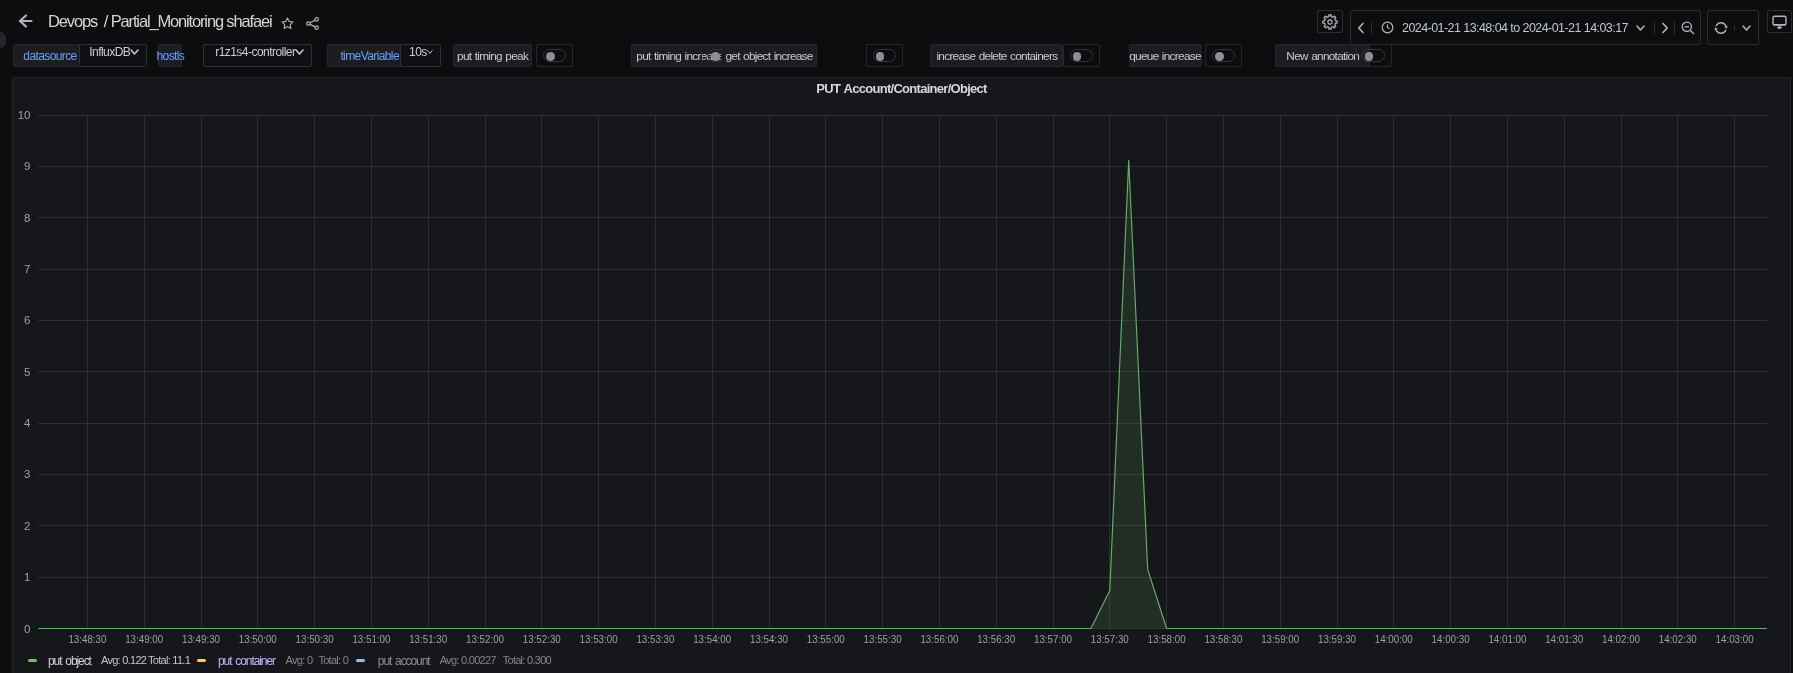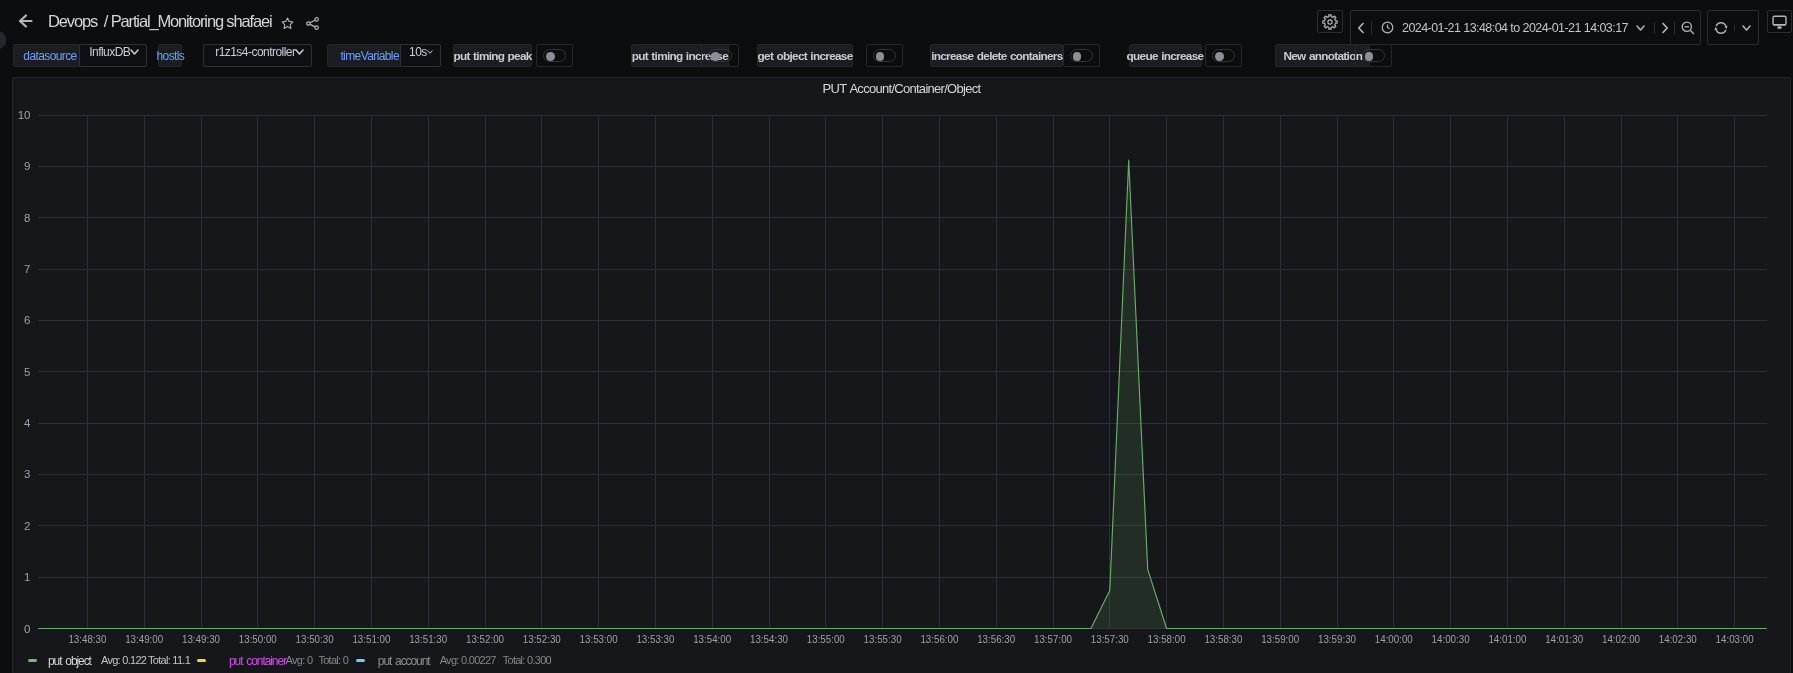--- a/index.html
+++ b/index.html
@@ -25,7 +25,7 @@
 .vsel { background:#0e0f12; border:1px solid #2e3136; color:#ccccdc; font-size:12px;
   display:flex; align-items:center; justify-content:flex-end; padding:0 7px 8px 8px; letter-spacing:-0.045em; white-space:nowrap; }
 .tlab { background:#1b1d22; border:1px solid #24262b; color:#c9cbcf; font-size:11.8px;
-  font-weight:700; display:flex; align-items:center; justify-content:center; letter-spacing:-0.06em; word-spacing:0.8px; white-space:nowrap; }
+  font-weight:400; display:flex; align-items:center; justify-content:center; letter-spacing:-0.06em; word-spacing:0.8px; white-space:nowrap; }
 .tog { width:37.5px; border:1px solid #24272c; background:transparent; display:flex; align-items:center; justify-content:center; }
 .pill { width:23.5px; height:12.5px; border:1px solid #31353b; border-radius:7px; position:relative; }
 .knob { position:absolute; left:2px; top:1.6px; width:8.8px; height:8.8px; border-radius:50%; background:#8e8e96; }

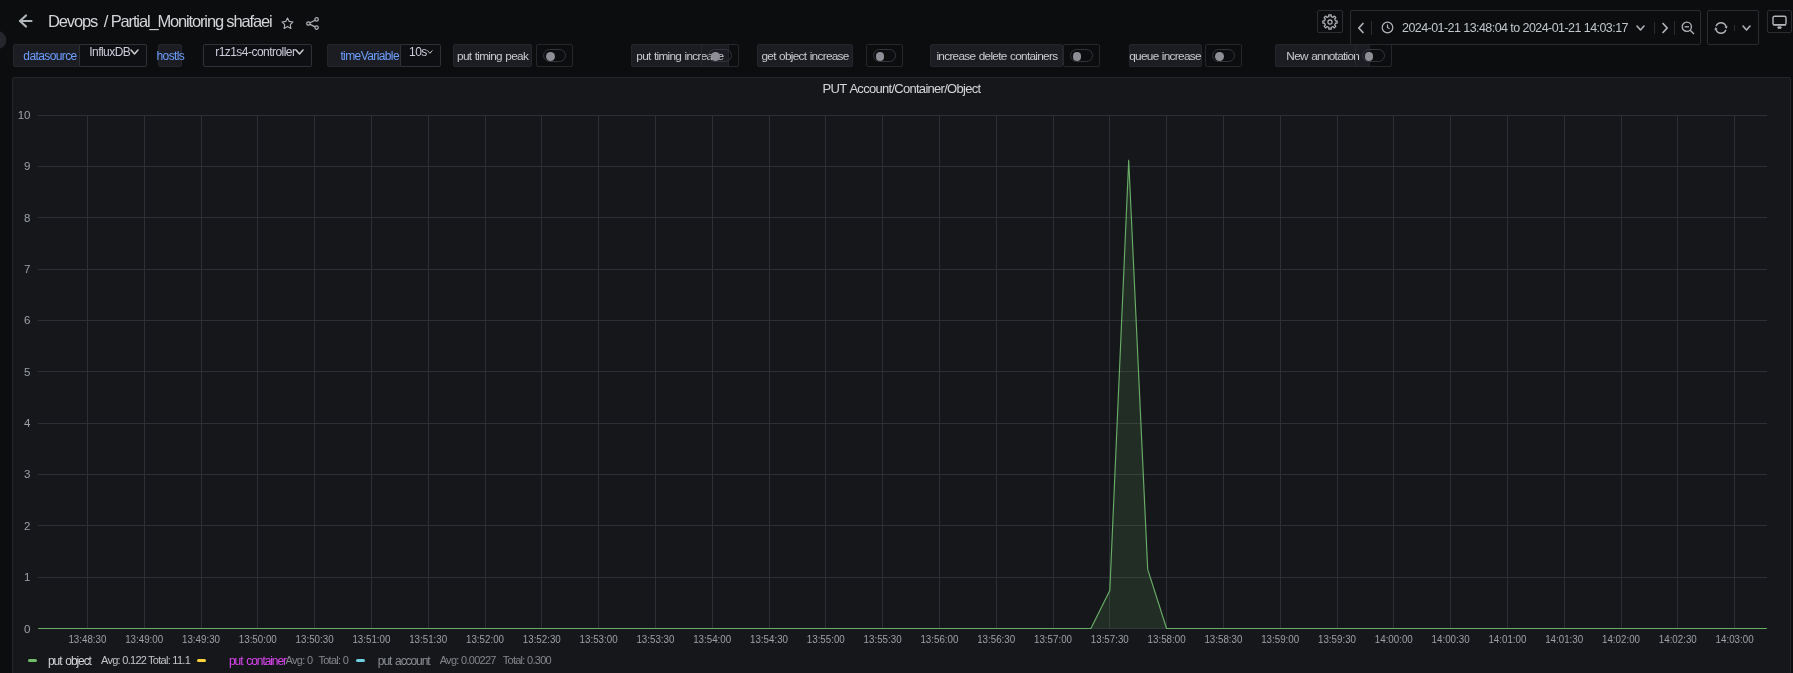--- a/index.html
+++ b/index.html
@@ -169,7 +169,7 @@
         <div class="knob"></div>
       </div>
     </div>
-<div class="tlab" style="left:757px;width:96.1px">get object increase</div>
+<div class="tlab" style="left:721px;width:96.1px">get object increase</div>
 <div class="tog" style="left:865.7px">
       <div class="pill">
         <div class="knob"></div>

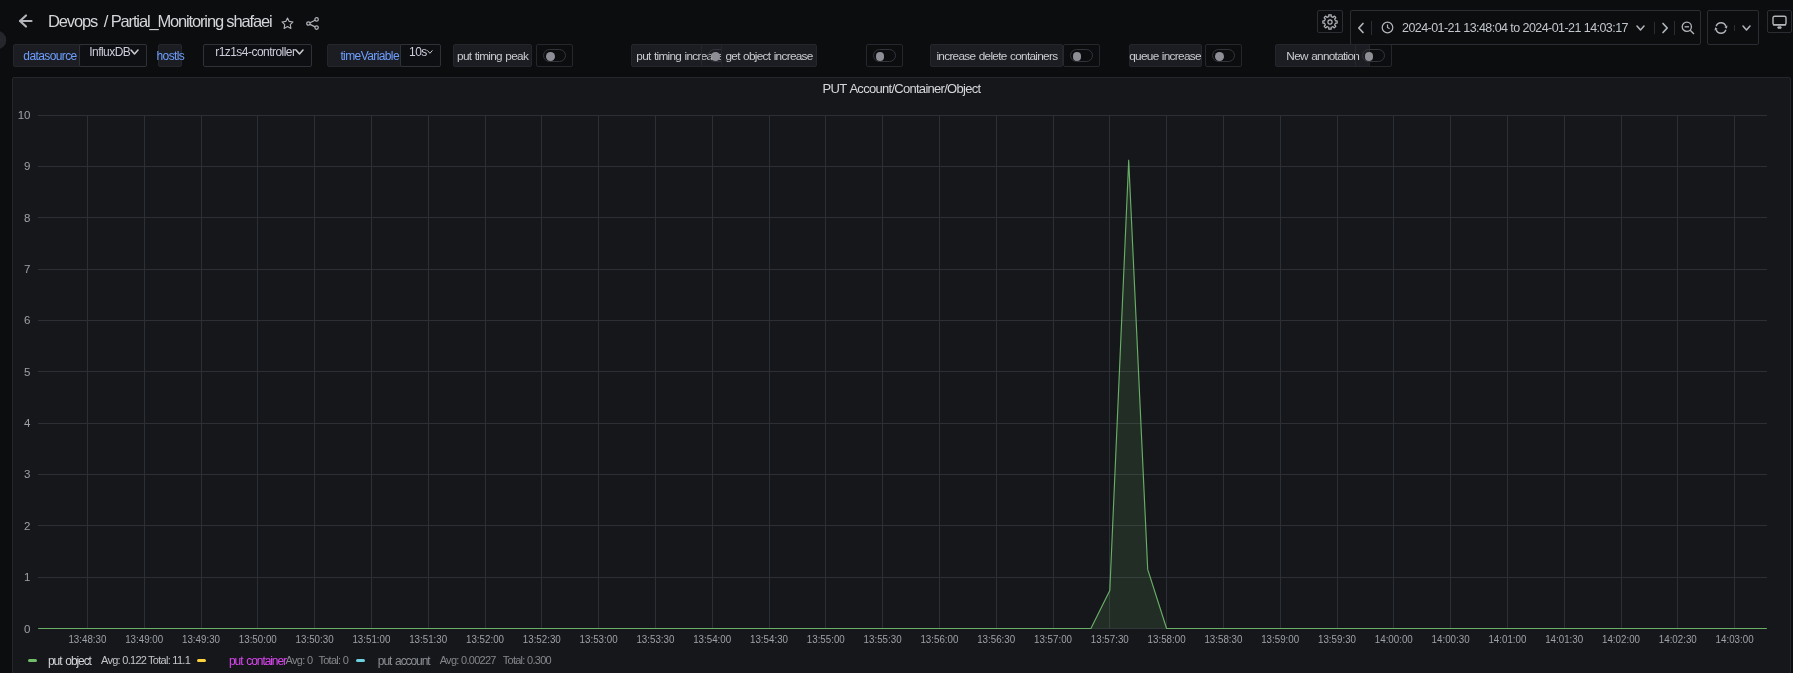--- a/index.html
+++ b/index.html
@@ -34,7 +34,7 @@
 #panel { position:absolute; left:12px; top:77.4px; width:1778.5px; height:597px;
   background:#16171b; border:1px solid #24262a; border-radius:2px; }
 #ptitle { position:absolute; top:81px; left:10px; width:1783px; text-align:center;
-  font-size:13px; font-weight:400; color:#d5d7da; letter-spacing:-0.055em; word-spacing:1px; }
+  font-size:13px; font-weight:700; color:#d5d7da; letter-spacing:-0.055em; word-spacing:1px; }
 #chart { position:absolute; left:0; top:0; }
 
 

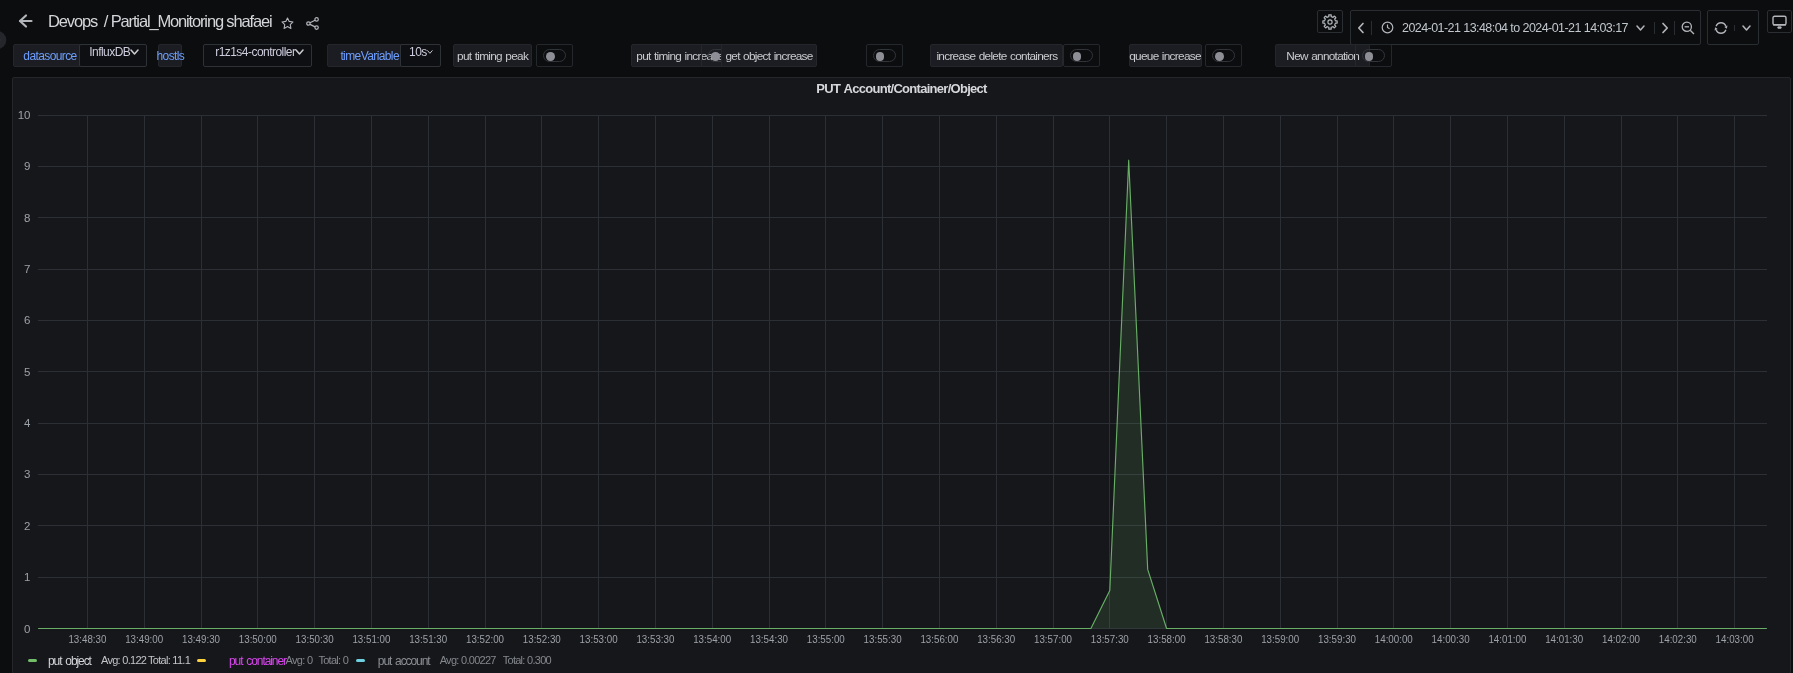--- a/index.html
+++ b/index.html
@@ -292,7 +292,7 @@
 <div class="lst" style="left:101px;color:#c2c4c8">Avg: 0.122</div>
 <div class="lst" style="left:148px;color:#c2c4c8">Total: 11.1</div>
 <div class="dash" style="left:196.6px;background:#fdd33d"></div>
-<div class="ltx" style="left:229px;color:#d946ef">put container</div>
+<div class="ltx" style="left:218px;color:#c4b5fd">put container</div>
 <div class="lst" style="left:285.6px;color:#84878c">Avg: 0</div>
 <div class="lst" style="left:318.4px;color:#84878c">Total: 0</div>
 <div class="dash" style="left:355.9px;background:#6ed0e0"></div>

